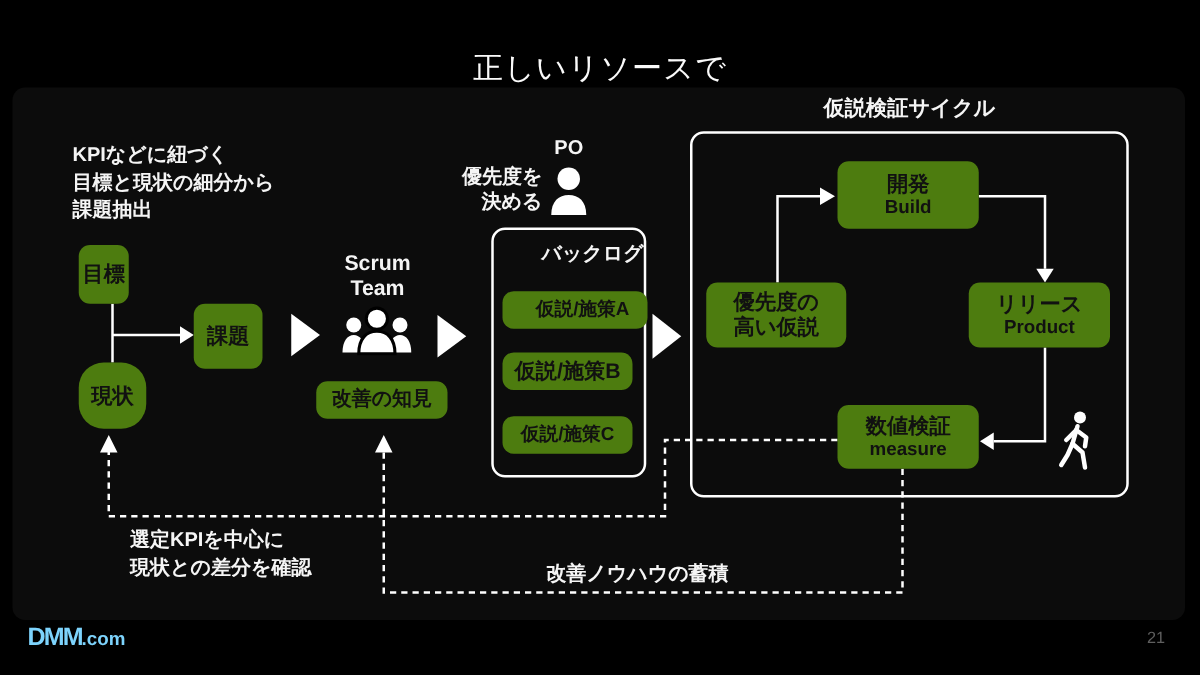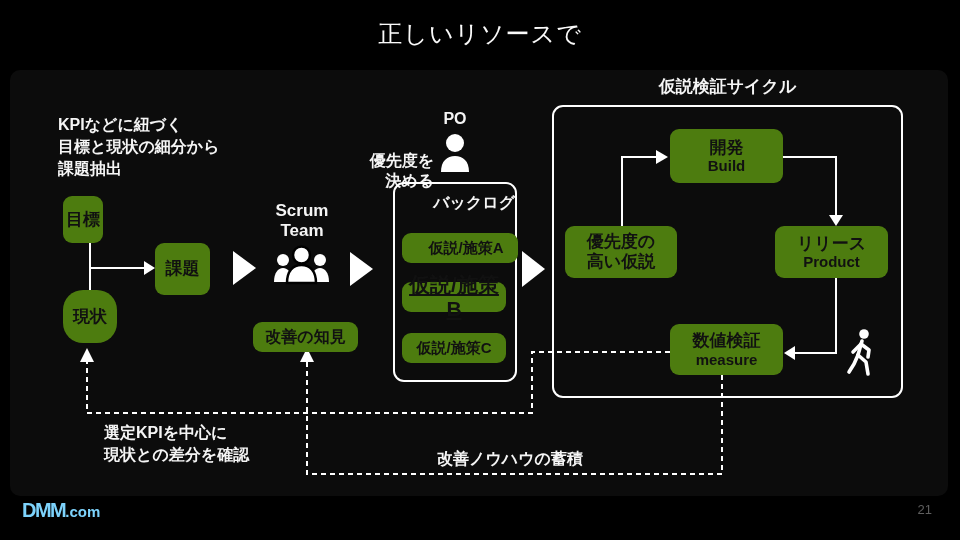--- a/index.html
+++ b/index.html
@@ -13,7 +13,7 @@
     background:#0c0c0c;border-radius:10px;
   }
   .slide-title{
-    position:absolute;left:0;top:18px;width:960px;text-align:center;
+    position:absolute;left:0;top:38px;width:960px;text-align:center;
     font-size:24px;font-weight:500;letter-spacing:1px;color:#fafafa;
   }
   .wtext{position:absolute;color:#f5f5f5;font-weight:bold;}

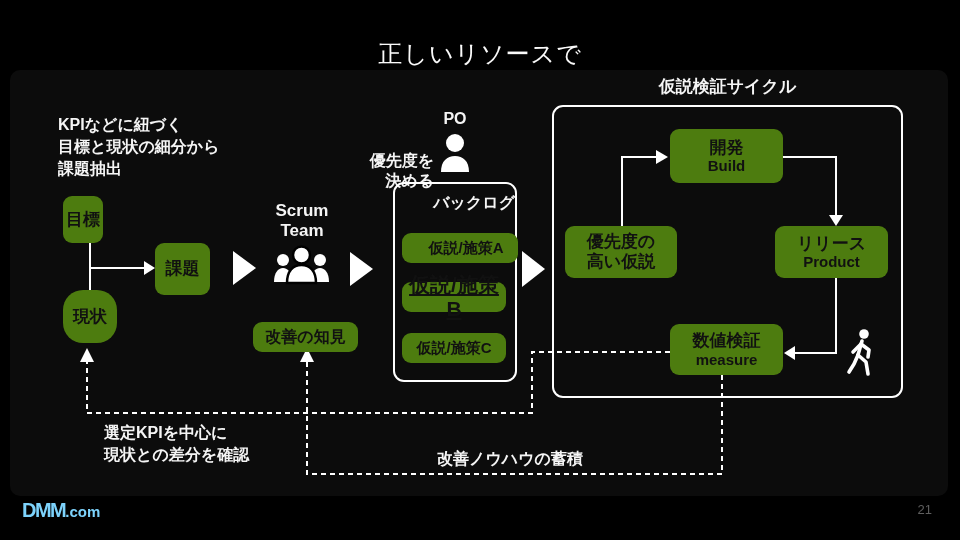--- a/index.html
+++ b/index.html
@@ -128,7 +128,7 @@
 
   <div class="wtext" style="left:440px;top:110px;width:30px;text-align:center;font-size:16px;">PO</div>
 
-  <div class="wtext" style="left:360px;top:132px;width:74px;text-align:right;font-size:16px;line-height:20px;margin-top:19px;">
+  <div class="wtext" style="left:360px;top:132px;width:74px;text-align:right;font-size:16px;line-height:20px;">
     <div>優先度を</div>
     <div>決める</div>
   </div>

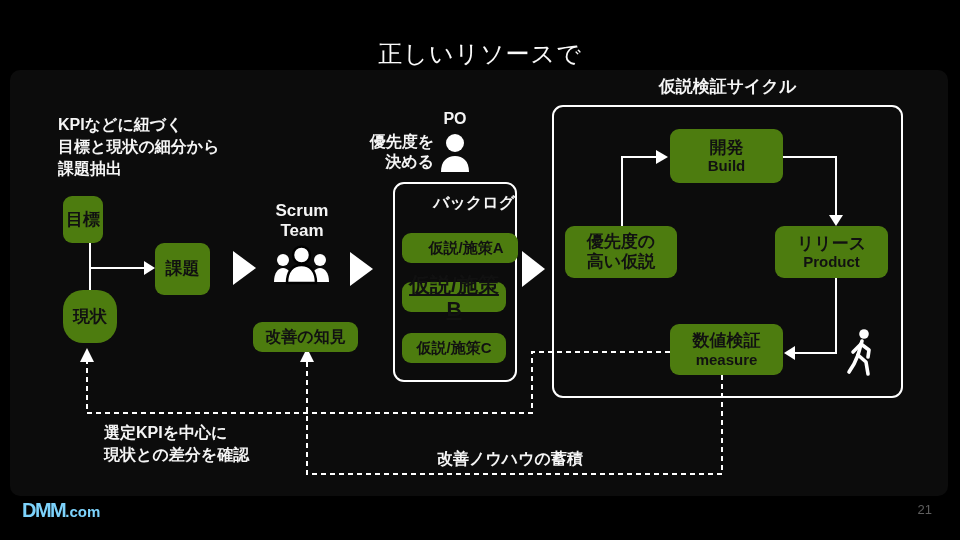--- a/index.html
+++ b/index.html
@@ -140,7 +140,7 @@
     <span style="font-size:15px;">仮説/施策A</span>
   </div>
   <div class="box" style="left:402px;top:282px;width:104px;height:30px;">
-    <span style="font-size:21px;text-decoration:underline;">仮説/施策B</span>
+    <span style="font-size:17px;">仮説/施策B</span>
   </div>
   <div class="box" style="left:402px;top:333px;width:104px;height:30px;">
     <span style="font-size:15px;">仮説/施策C</span>

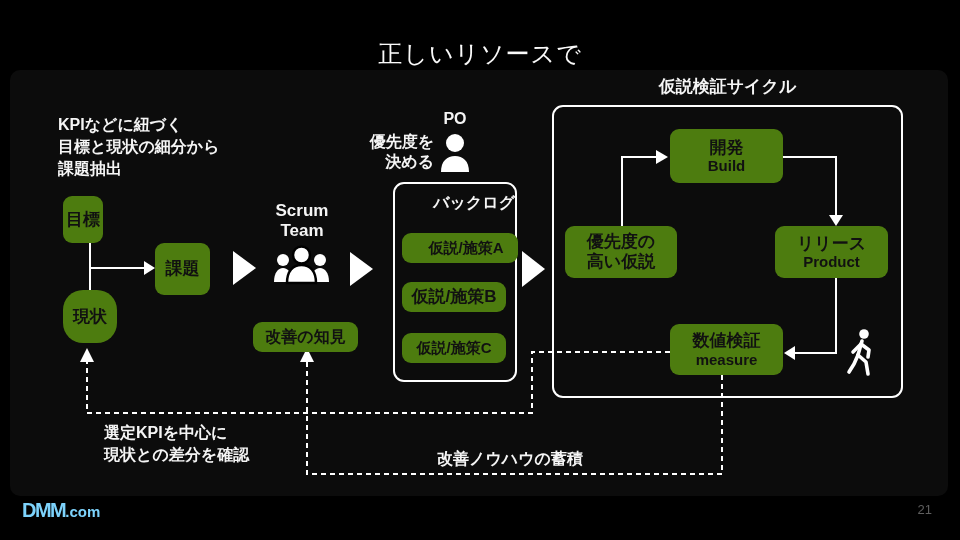--- a/index.html
+++ b/index.html
@@ -122,7 +122,7 @@
     <div>Team</div>
   </div>
 
-  <div class="box" style="left:253px;top:322px;width:105px;height:30px;">
+  <div class="box" style="left:253px;top:305px;width:105px;height:30px;">
     <span style="font-size:16px;">改善の知見</span>
   </div>
 

